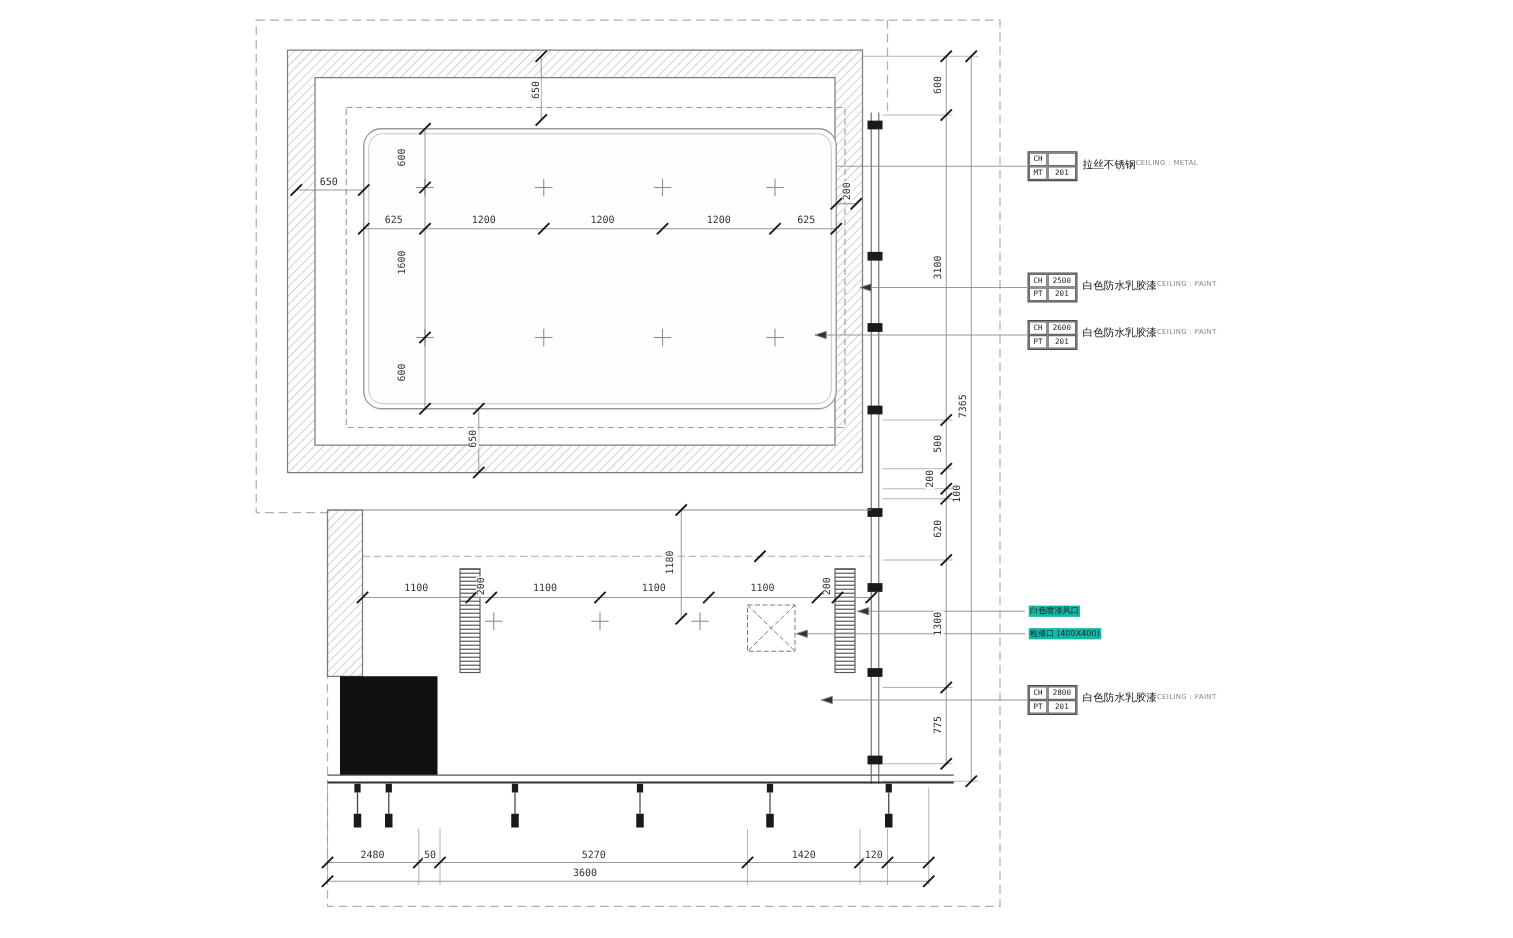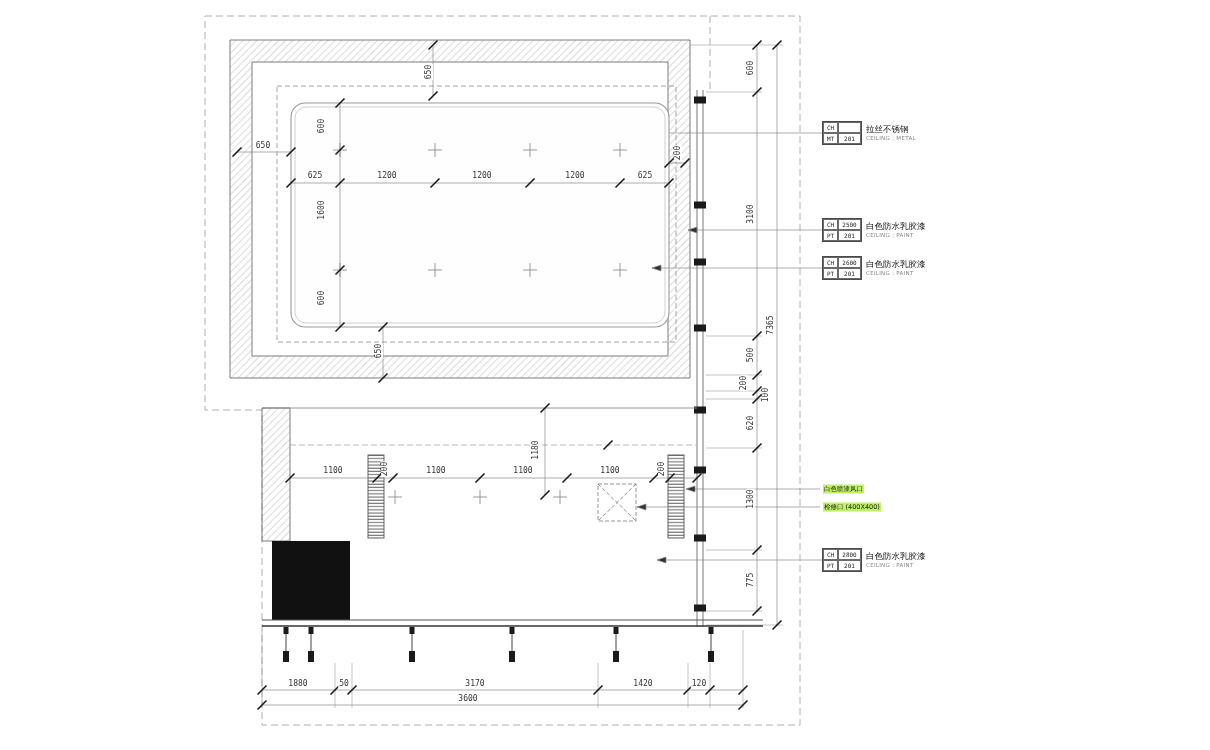--- a/index.html
+++ b/index.html
@@ -13,7 +13,7 @@
   .tagbox{display:grid;grid-template-columns:15px 23px;background:#fff;border:1px solid #4a4a4a;}
   .cell{border:0.5px solid #6a6a6a;font-family:"DejaVu Sans Mono",monospace;font-size:6px;color:#222;
         height:9px;line-height:9px;text-align:center;overflow:hidden;}
-  .ctext{display:flex;flex-direction:column;justify-content:center;}
+  .ctext{display:flex;flex-direction:row;justify-content:center;}
   .t1{font-size:8.5px;color:#111;line-height:1.15;white-space:nowrap;}
   .t2{font-size:5.5px;color:#858585;line-height:1.2;white-space:nowrap;letter-spacing:.3px;}
   .note{position:absolute;font-size:6.5px;color:#222;transform:translateY(-50%);white-space:nowrap;background:#bef264;padding:0 1px;}

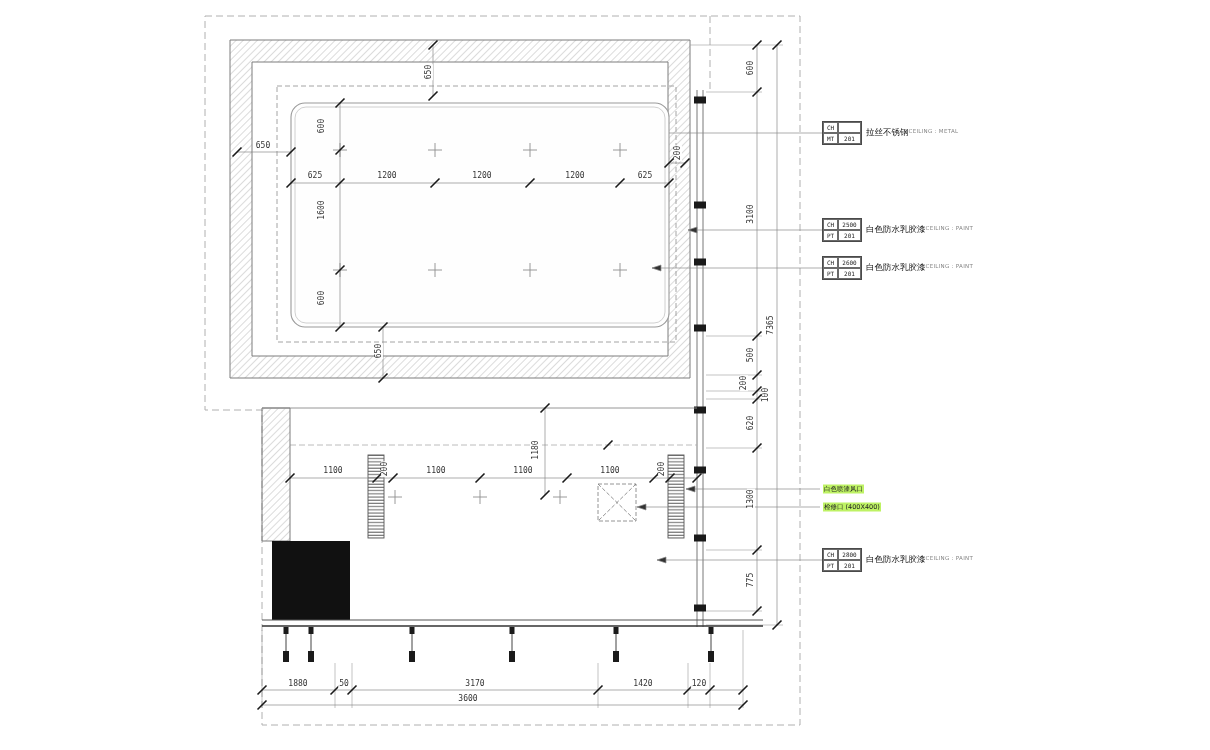--- a/index.html
+++ b/index.html
@@ -16,7 +16,7 @@
   .ctext{display:flex;flex-direction:row;justify-content:center;}
   .t1{font-size:8.5px;color:#111;line-height:1.15;white-space:nowrap;}
   .t2{font-size:5.5px;color:#858585;line-height:1.2;white-space:nowrap;letter-spacing:.3px;}
-  .note{position:absolute;font-size:6.5px;color:#222;transform:translateY(-50%);white-space:nowrap;background:#bef264;padding:0 1px;}
+  .note{position:absolute;font-size:6.5px;color:#222;transform:translateY(-50%);white-space:nowrap;background:#14b8a6;padding:0 1px;}
 </style>
 </head>
 <body>

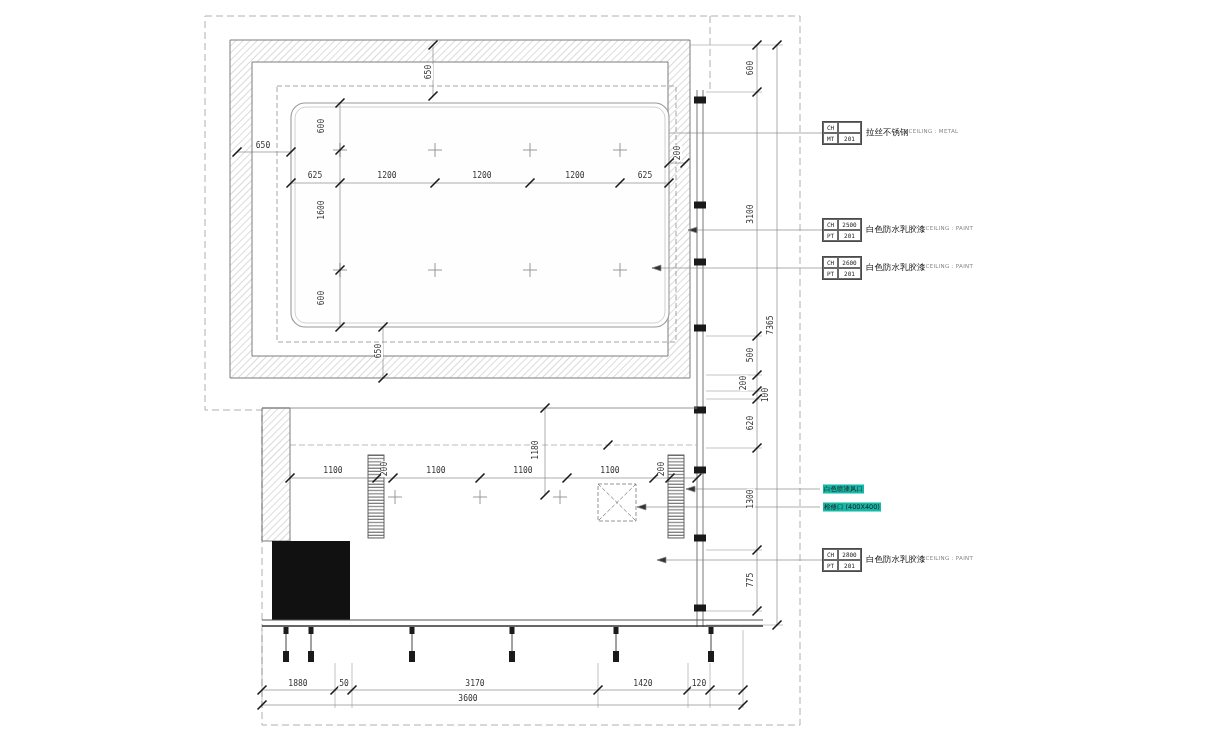--- a/index.html
+++ b/index.html
@@ -282,7 +282,7 @@
     <div class="lbl" style="left:610px;top:471px">1100</div>
     <div class="lbl v" style="left:662px;top:469px">200</div>
 
-    <div class="lbl" style="left:298px;top:684px">1880</div>
+    <div class="lbl" style="left:298px;top:684px">2480</div>
     <div class="lbl" style="left:344px;top:684px">50</div>
     <div class="lbl" style="left:475px;top:684px">3170</div>
     <div class="lbl" style="left:643px;top:684px">1420</div>

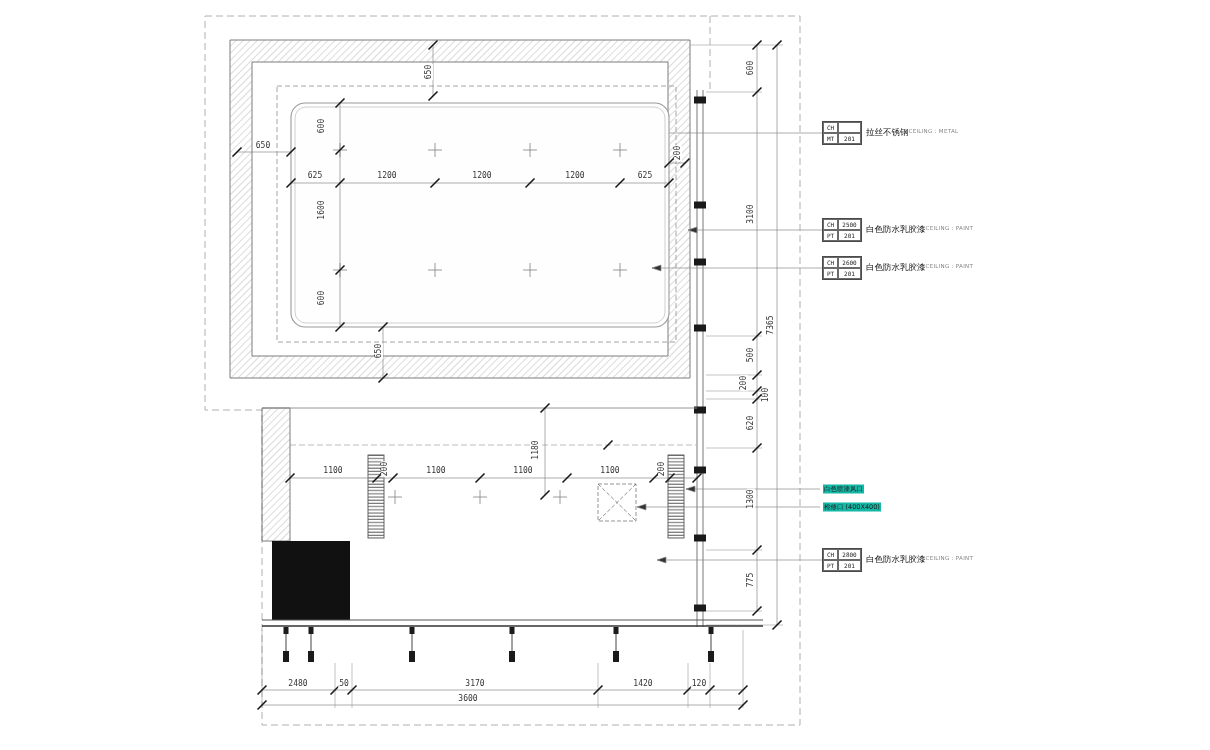--- a/index.html
+++ b/index.html
@@ -284,7 +284,7 @@
 
     <div class="lbl" style="left:298px;top:684px">2480</div>
     <div class="lbl" style="left:344px;top:684px">50</div>
-    <div class="lbl" style="left:475px;top:684px">3170</div>
+    <div class="lbl" style="left:475px;top:684px">5270</div>
     <div class="lbl" style="left:643px;top:684px">1420</div>
     <div class="lbl" style="left:699px;top:684px">120</div>
     <div class="lbl" style="left:468px;top:699px">3600</div>

